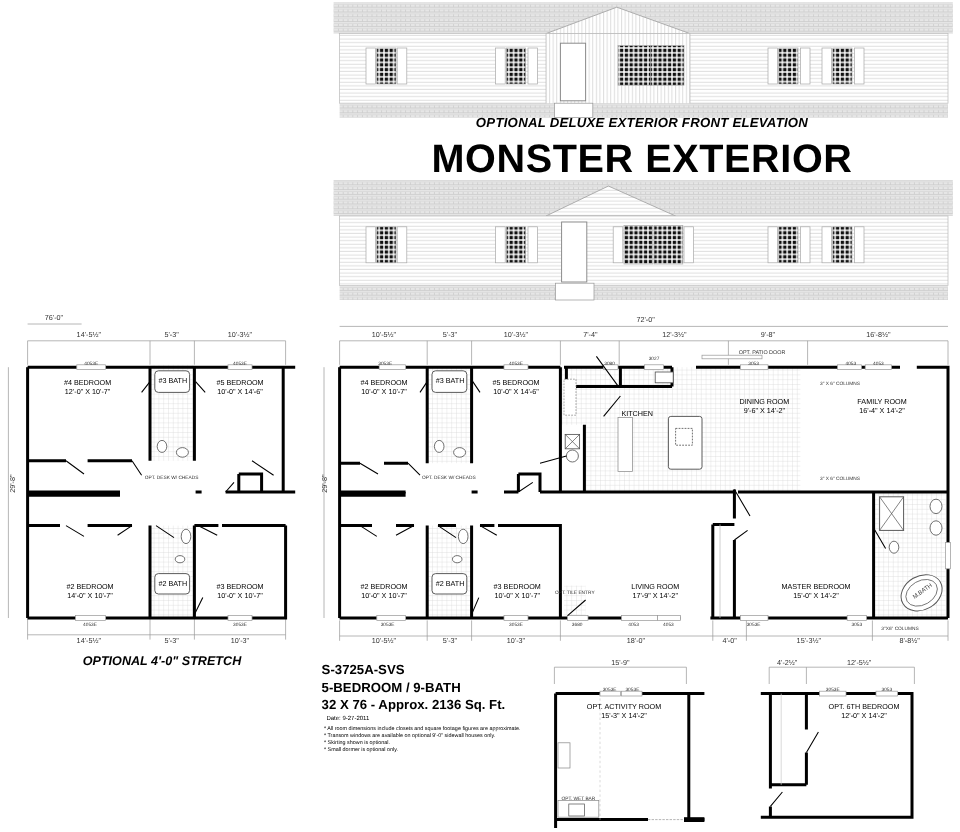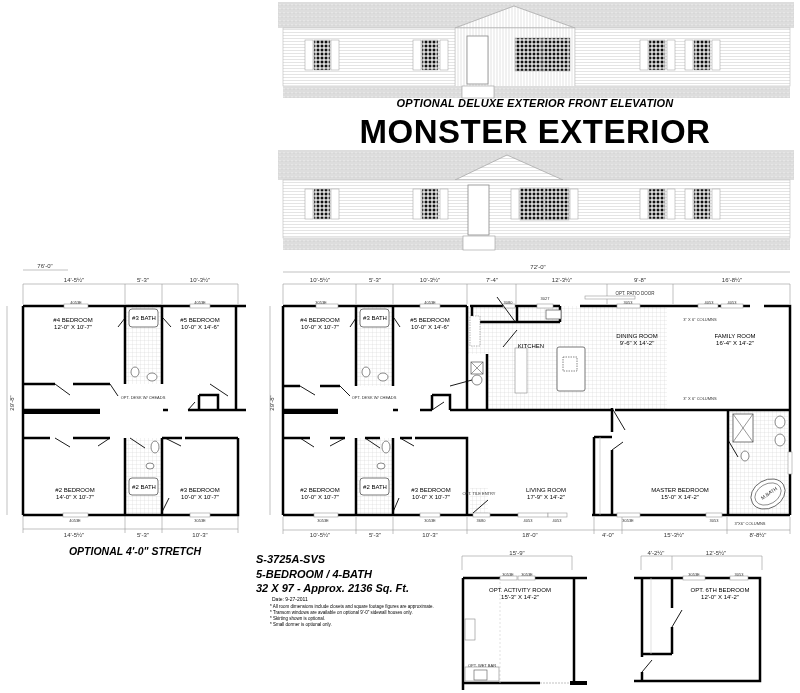--- a/index.html
+++ b/index.html
@@ -11,7 +11,7 @@
   .dim{position:absolute;font-size:6px;white-space:nowrap;transform:translateX(-50%);color:#333;}
   .tiny{position:absolute;font-size:4px;white-space:nowrap;transform:translateX(-50%);color:#333;}
   .stretch{position:absolute;left:40px;top:545px;width:190px;text-align:center;font-weight:bold;font-style:italic;font-size:10.5px;}
-  .spec{position:absolute;left:256px;font-weight:bold;font-style:italic;}
+  .spec{position:absolute;left:268px;font-weight:bold;}
   .spec1{top:553px;font-size:11px;}
   .spec2{top:568px;font-size:11px;}
   .spec3{top:582px;font-size:11px;}

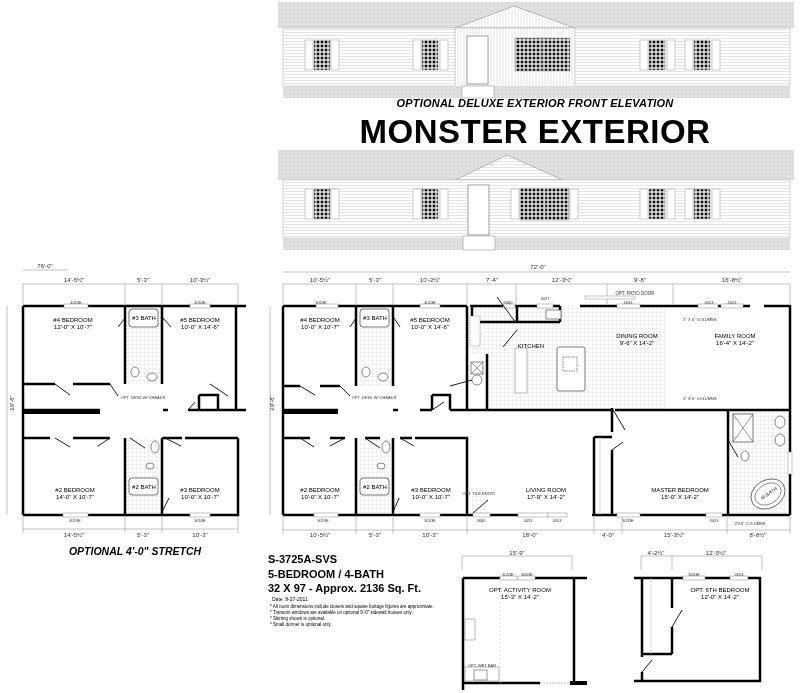--- a/index.html
+++ b/index.html
@@ -356,7 +356,7 @@
 <div class="tiny" style="left:508px;top:300px;">3080</div>
 
 <div class="spec spec1">S-3725A-SVS</div>
-<div class="spec spec2">5-BEDROOM / 4-BATH</div>
+<div class="spec spec2">5-BEDROOM / 9-BATH</div>
 <div class="spec spec3">32 X 97 - Approx. 2136 Sq. Ft.</div>
 <div class="date">Date: 9-27-2011</div>
 <div class="notes">

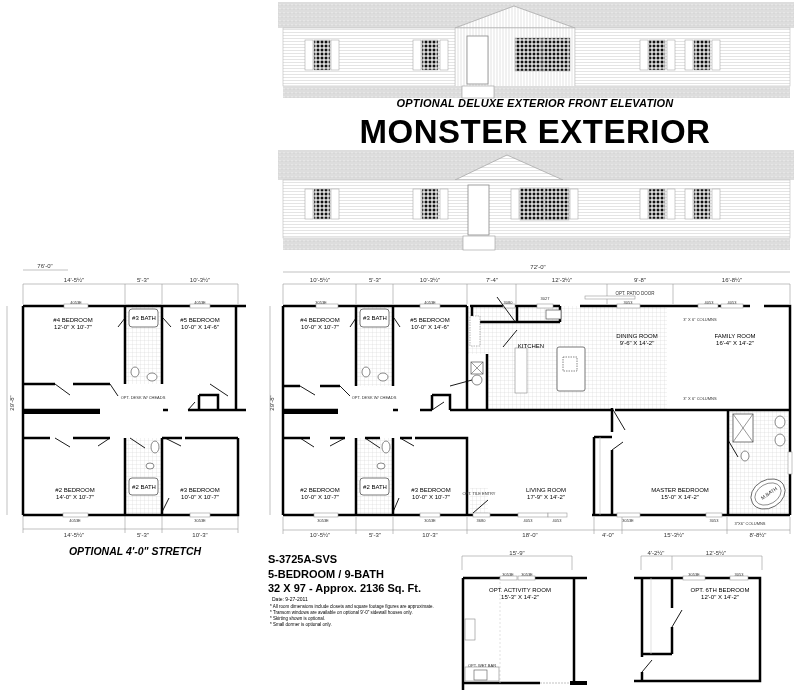--- a/index.html
+++ b/index.html
@@ -357,7 +357,7 @@
 
 <div class="spec spec1">S-3725A-SVS</div>
 <div class="spec spec2">5-BEDROOM / 9-BATH</div>
-<div class="spec spec3">32 X 97 - Approx. 2136 Sq. Ft.</div>
+<div class="spec spec3">32 X 76 - Approx. 2136 Sq. Ft.</div>
 <div class="date">Date: 9-27-2011</div>
 <div class="notes">
   <div>* All room dimensions include closets and square footage figures are approximate.</div>

